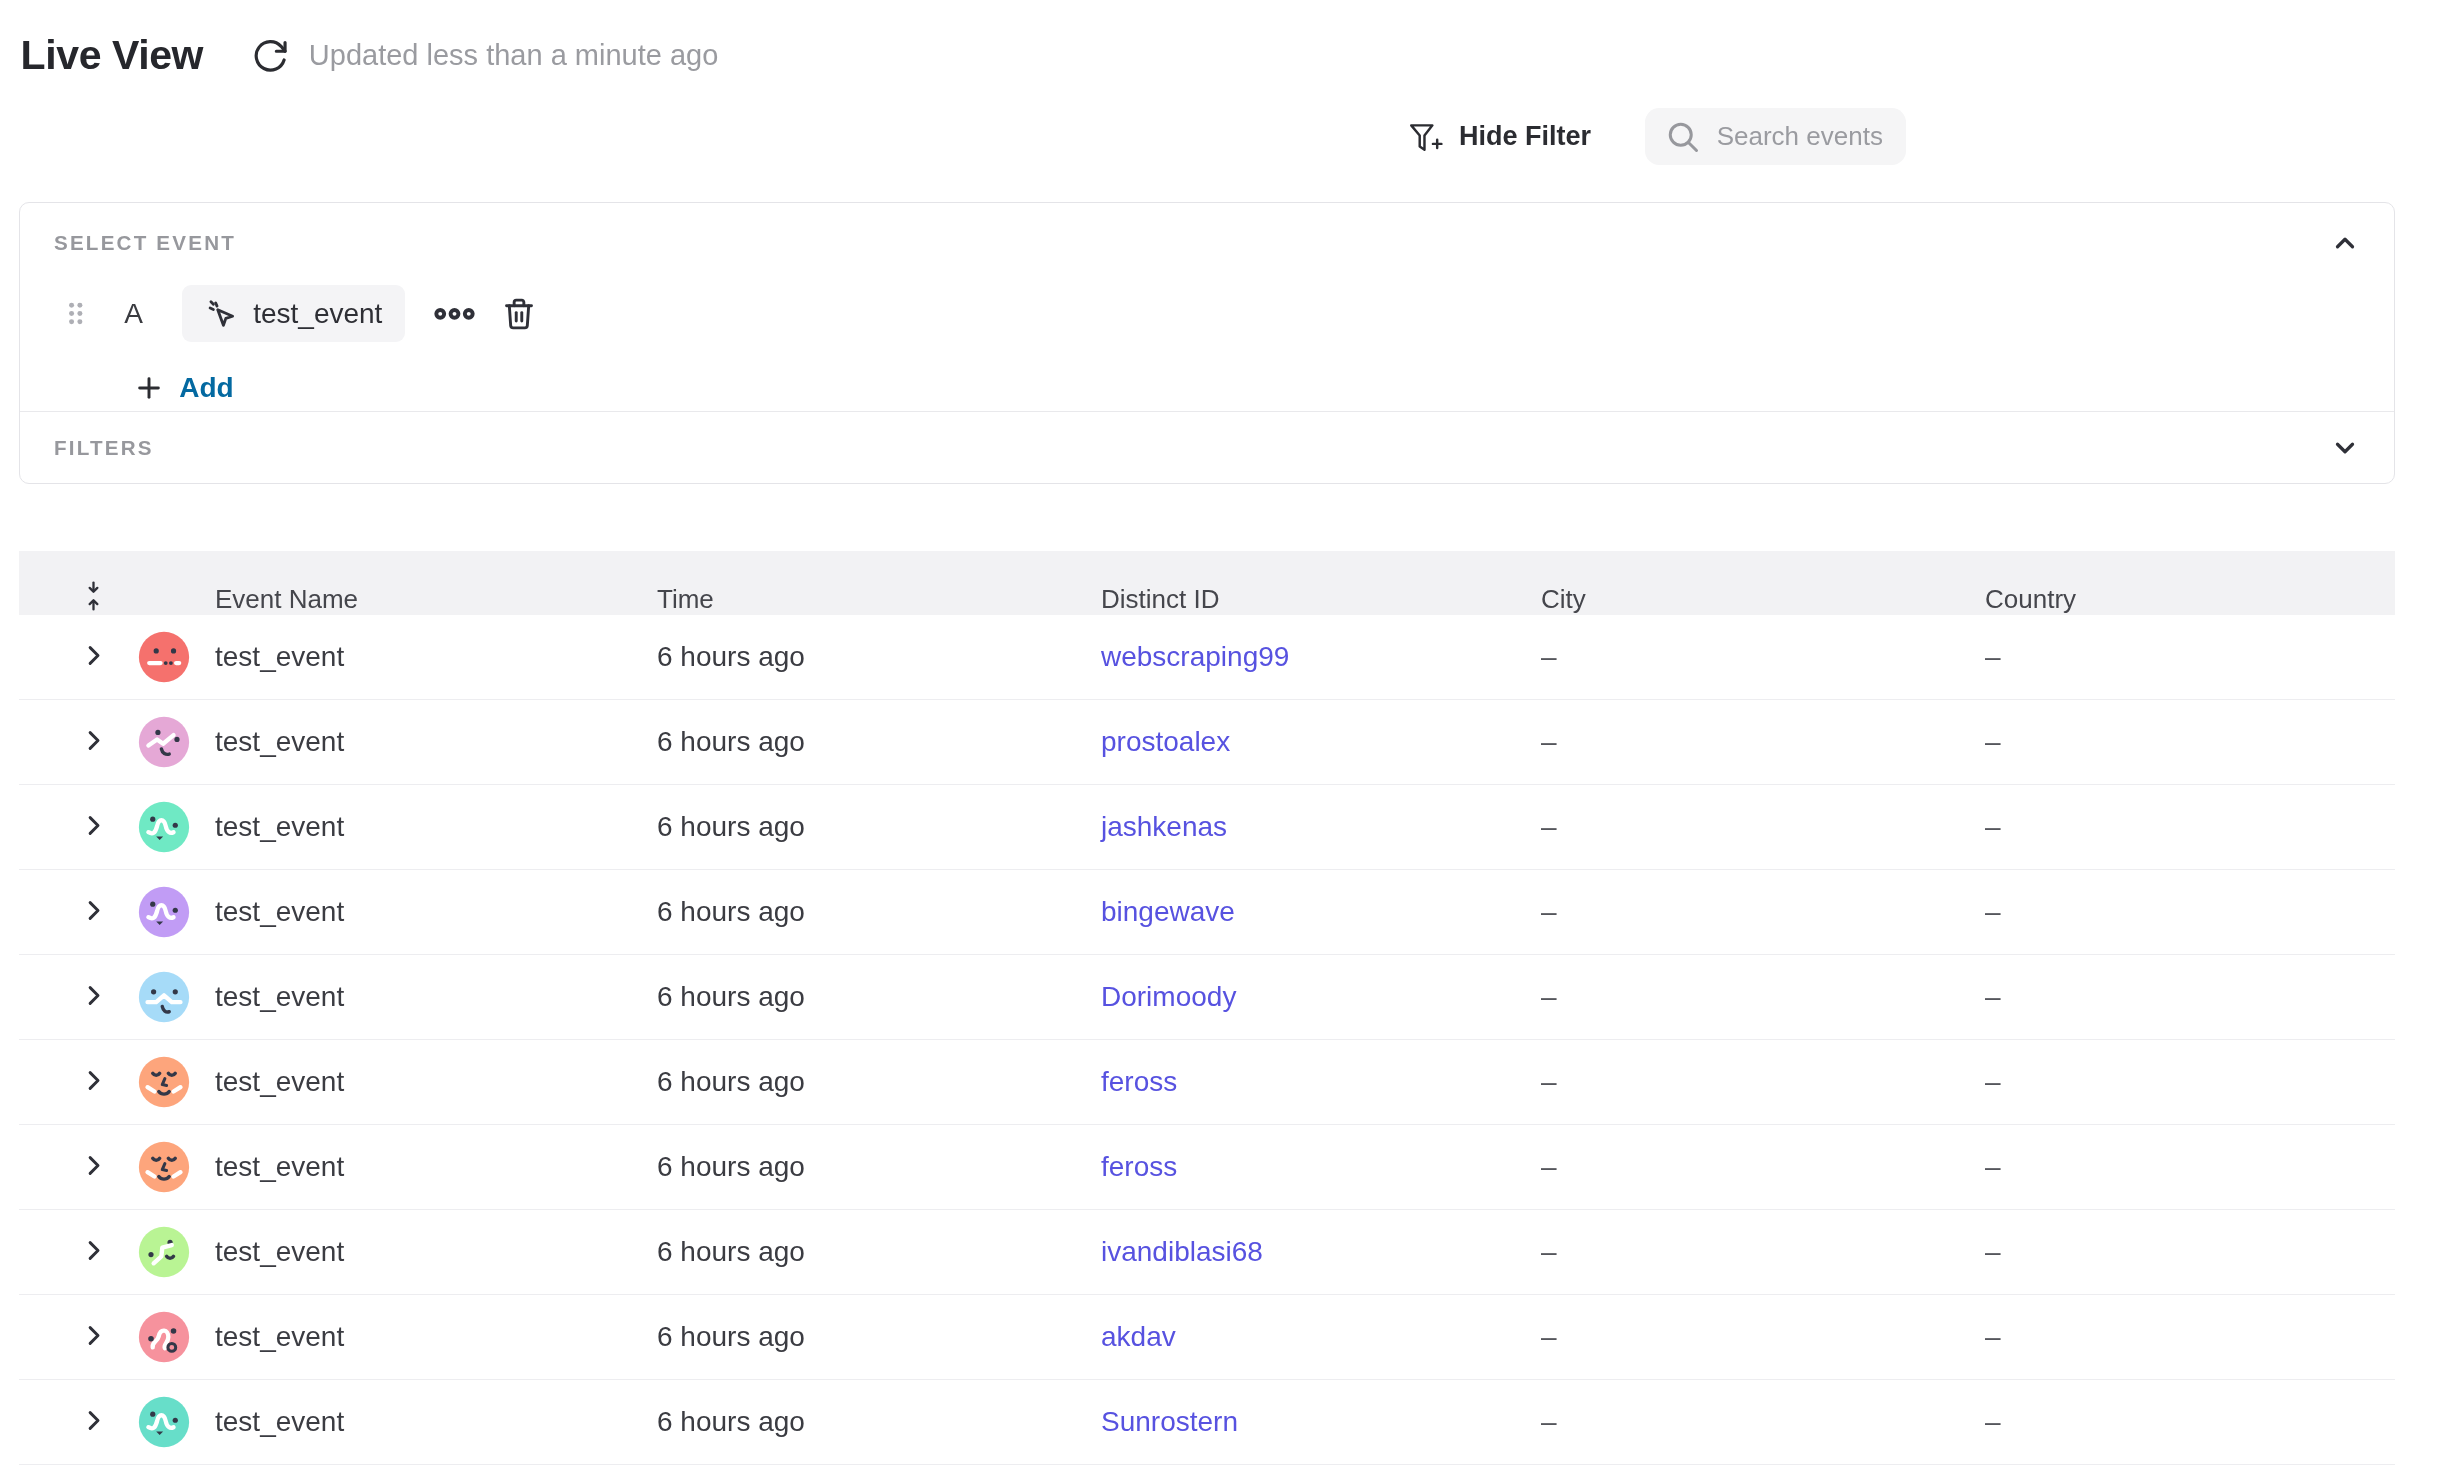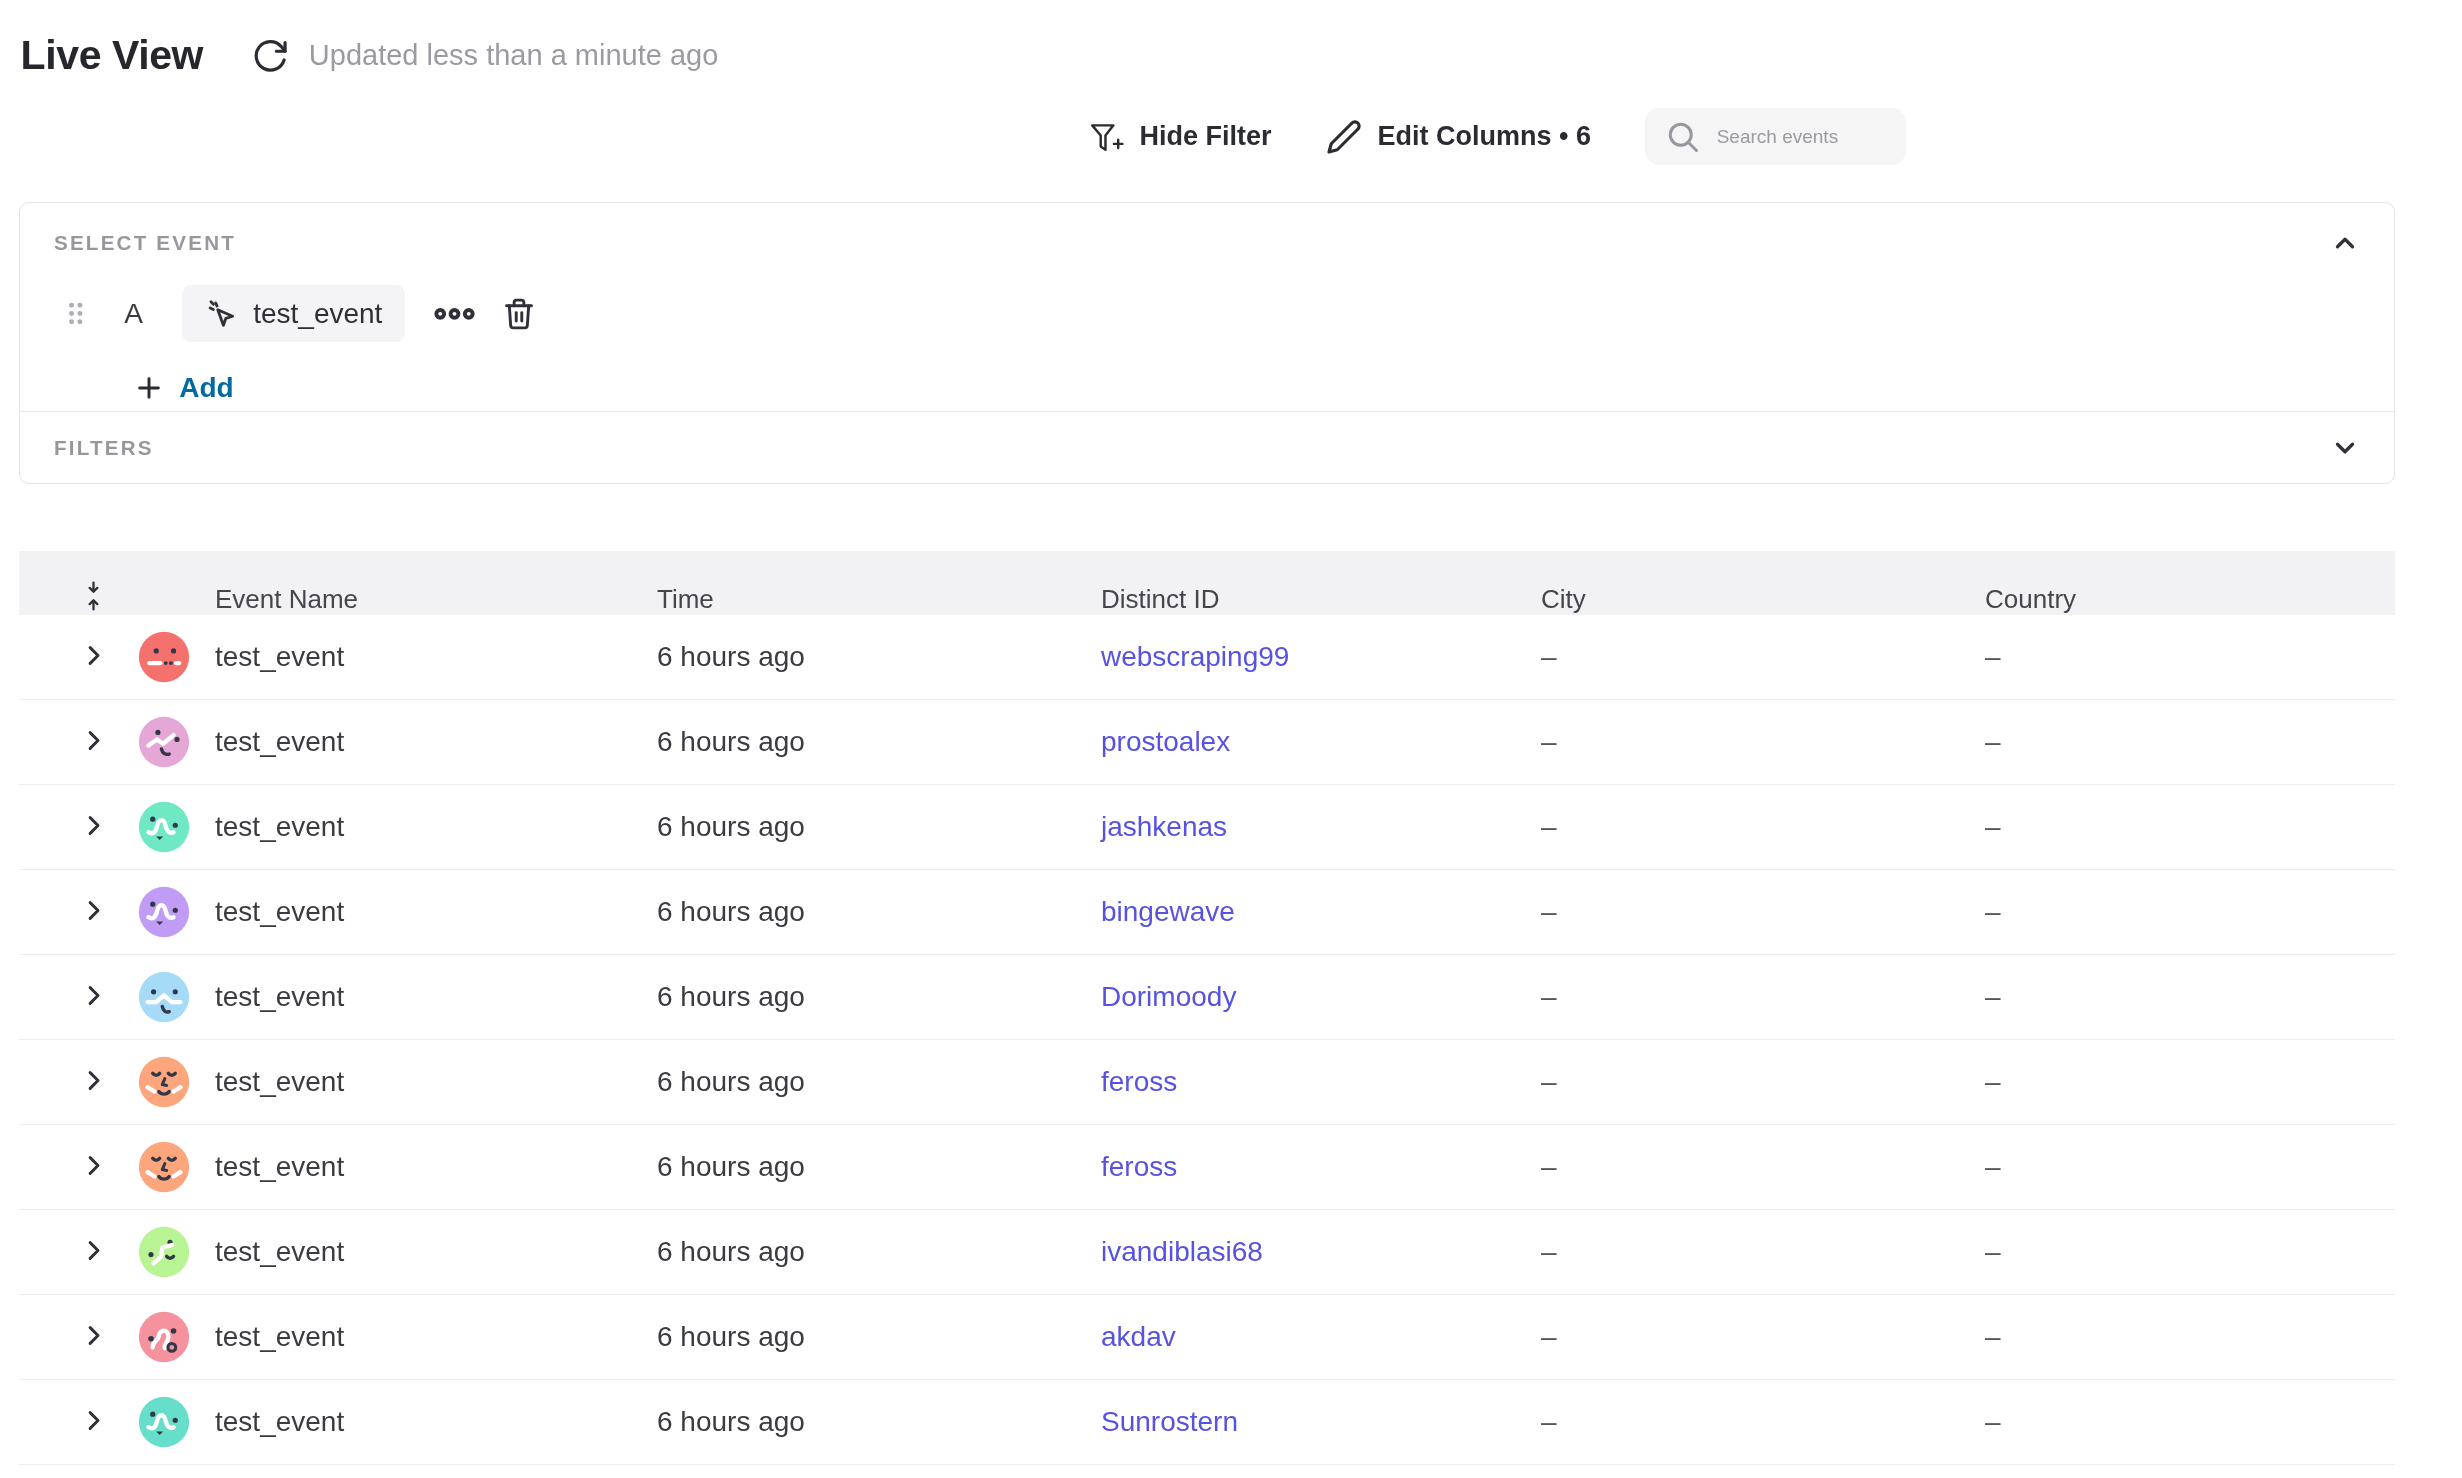--- a/index.html
+++ b/index.html
@@ -96,14 +96,6 @@
       </span>
       <span>Hide Filter</span>
     </button>
-    <button class="tool-btn">
-      <span>
-        <svg class="ic" width="36" height="36" viewBox="0 0 24 24" fill="none" stroke="#2b2c31" stroke-width="2.1" stroke-linecap="round" stroke-linejoin="round">
-            <path d="M17 3a2.85 2.85 0 1 1 4 4L7.5 20.5 2 22l1.5-5.5L17 3z"></path>
-          </svg>
-      </span>
-      <span>Edit Columns • 6</span>
-    </button>
     <div class="searchbox">
       <span>
         <svg class="ic" width="36" height="36" viewBox="0 0 24 24" fill="none" stroke="#97989d" stroke-width="2" stroke-linecap="round">

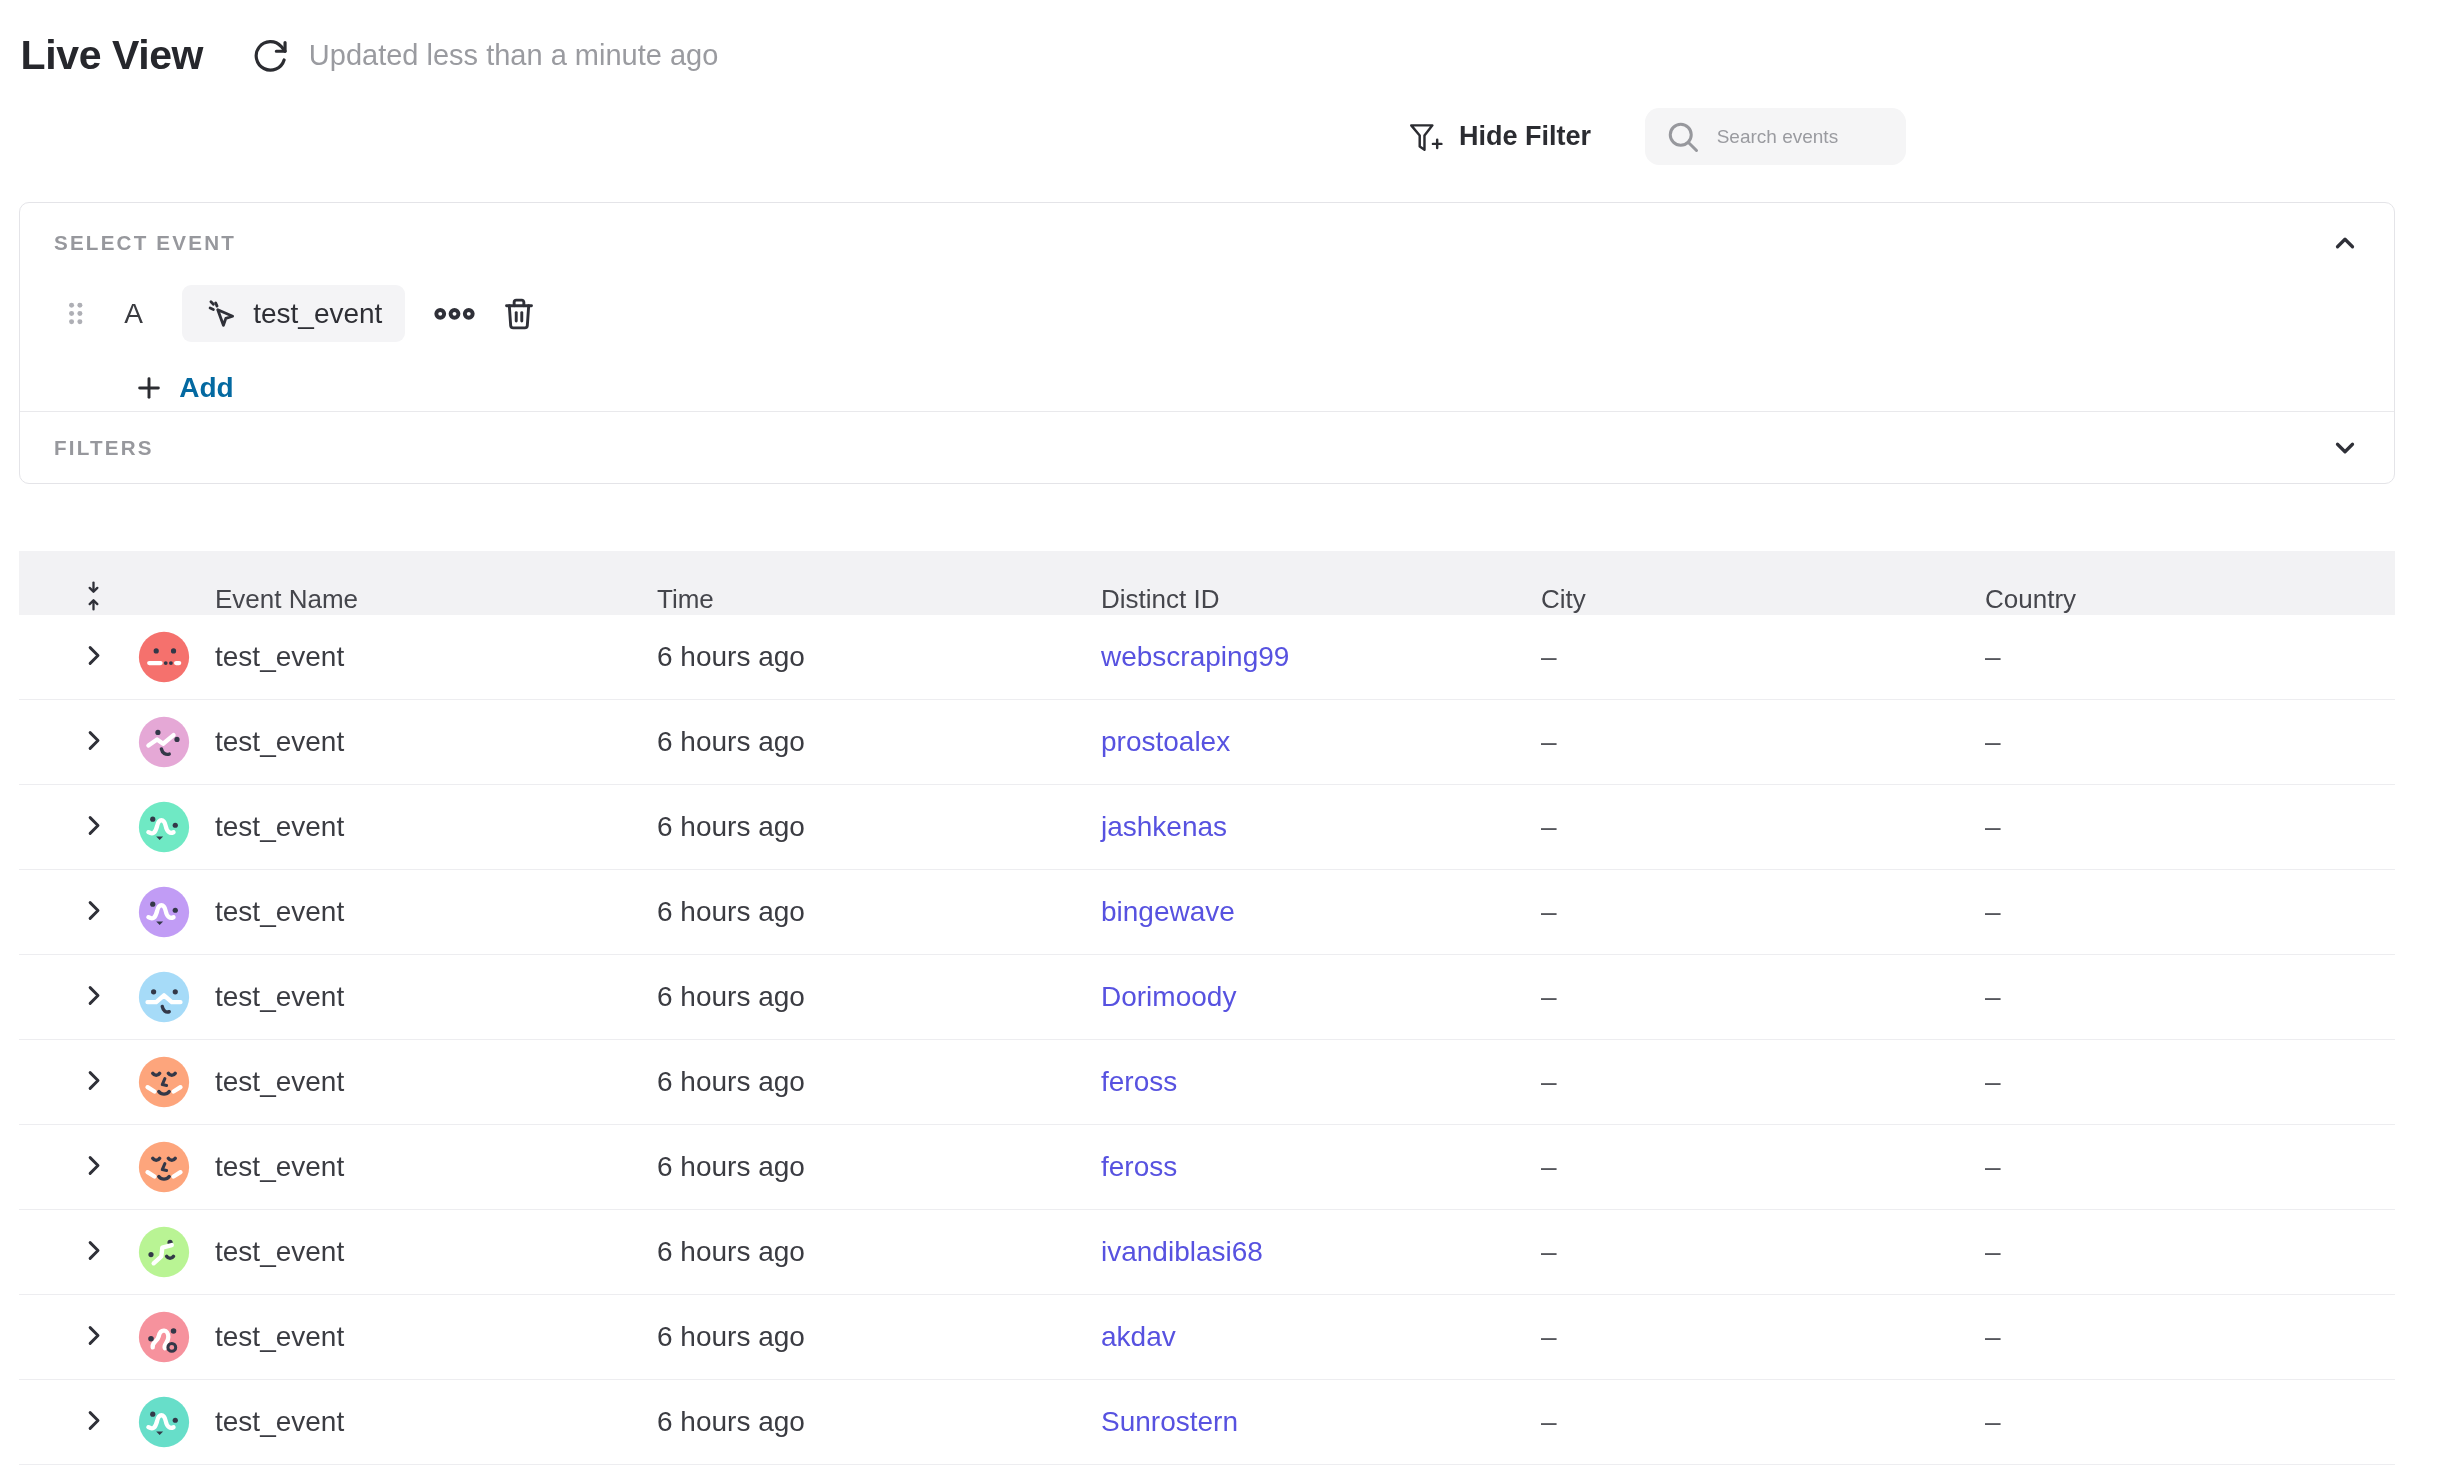--- a/index.html
+++ b/index.html
@@ -21,7 +21,7 @@
   .searchbox { display:flex; align-items:center; width:261px; height:57px; background:#f5f5f6;
     border-radius:14.3px; padding:0 18px 0 19.7px; }
   .searchbox input { border:none; outline:none; background:transparent; font-family:inherit;
-    font-size:19px; color:#3b3c42; width:188px; margin-left:16px; }
+    font-size:26px; color:#3b3c42; width:188px; margin-left:16px; }
   .searchbox input::placeholder { color:#9a9ba0; }
 
   

